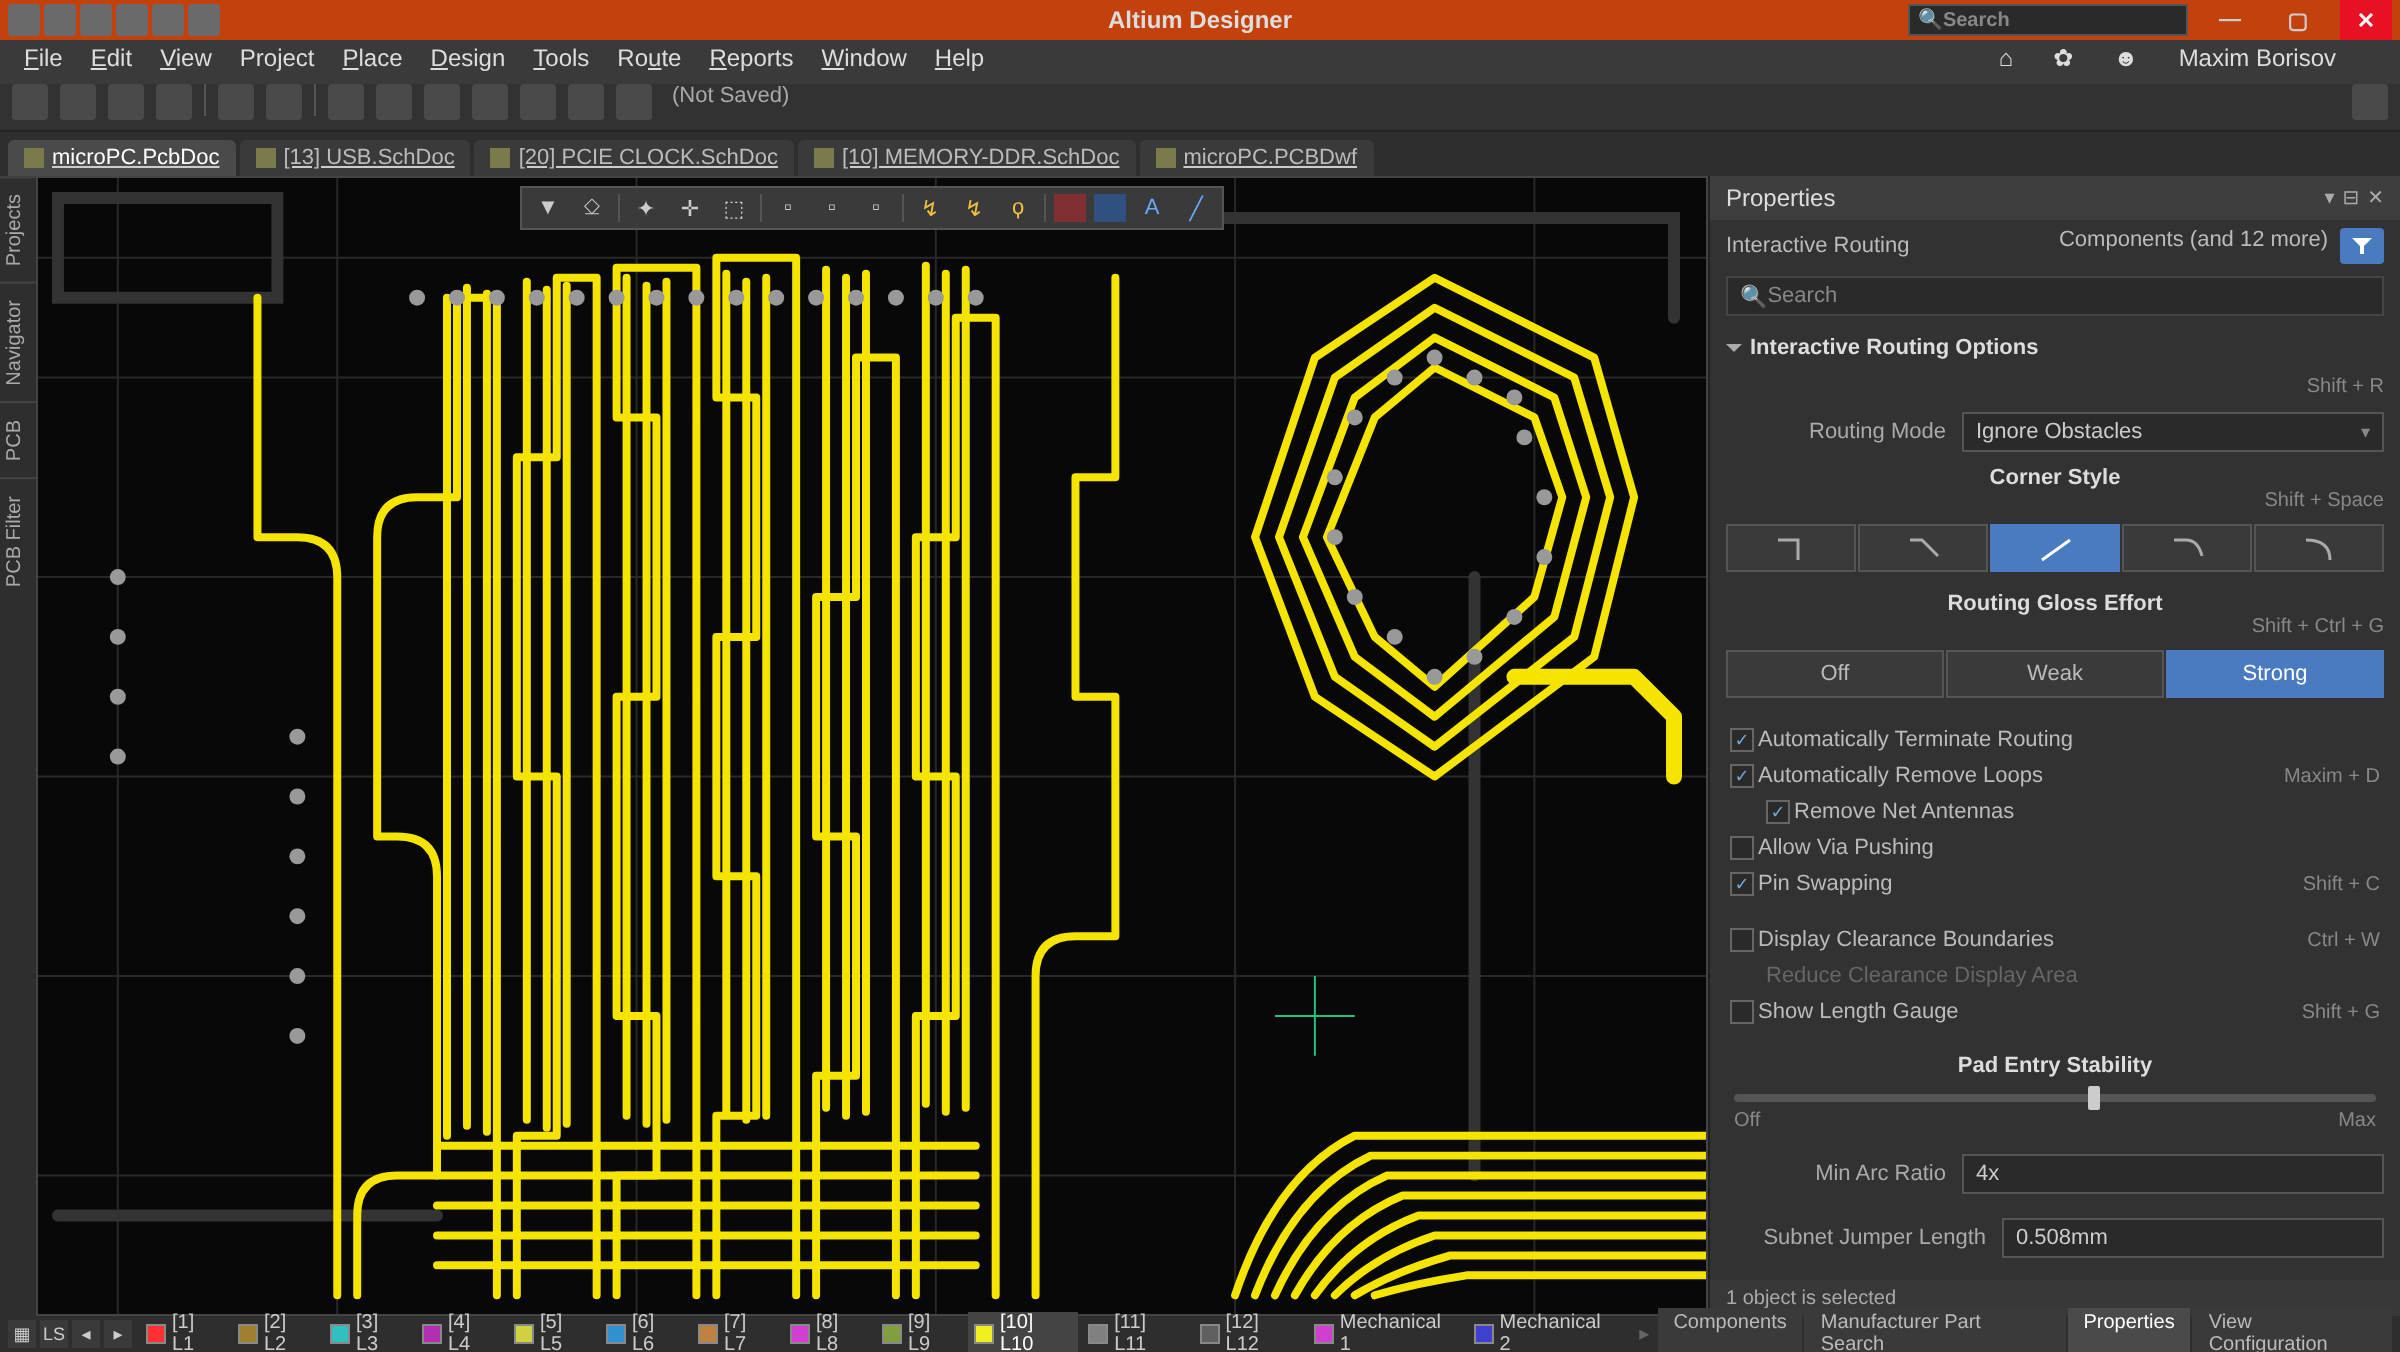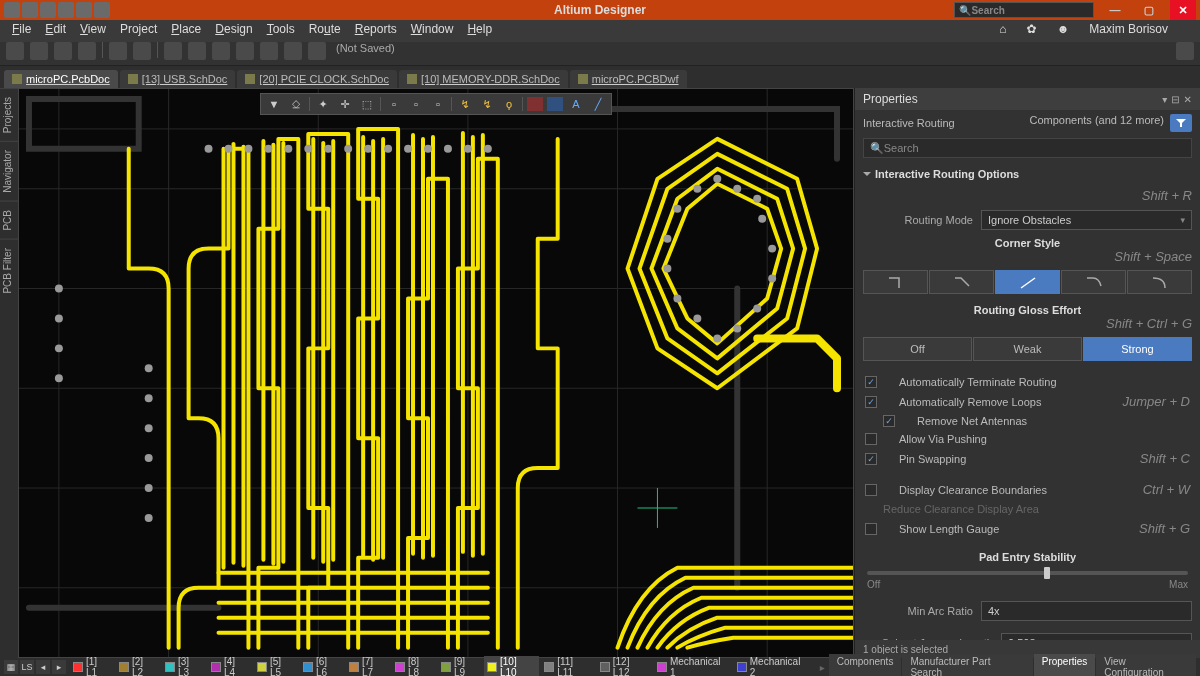--- a/index.html
+++ b/index.html
@@ -38,7 +38,7 @@
 .psearch { margin: 2px 8px 6px 8px; background:#2a2a2a; border:1px solid #444; height:20px; display:flex; align-items:center; padding:0 6px; color:#888; font-size:11px;}
 .section-hdr { padding: 4px 8px; font-size: 11px; color: #ddd; font-weight: bold; display:flex; align-items:center; gap:4px;}
 .section-hdr::before { content:""; display:inline-block; border-top:4px solid #aaa; border-left:4px solid transparent; border-right:4px solid transparent;}
-.kc { margin-left:auto; color:#888; font-size:13px; font-weight:normal;font-style:italic;}
+.kc { margin-left:auto; color:#888; font-size:10px; font-weight:normal;}
 .form-row { display:flex; align-items:center; padding: 3px 8px; gap:8px;}
 .form-row .lbl { width: 110px; text-align:right; color:#aaa; font-size:11px;}
 .form-row .ctrl { flex:1; }

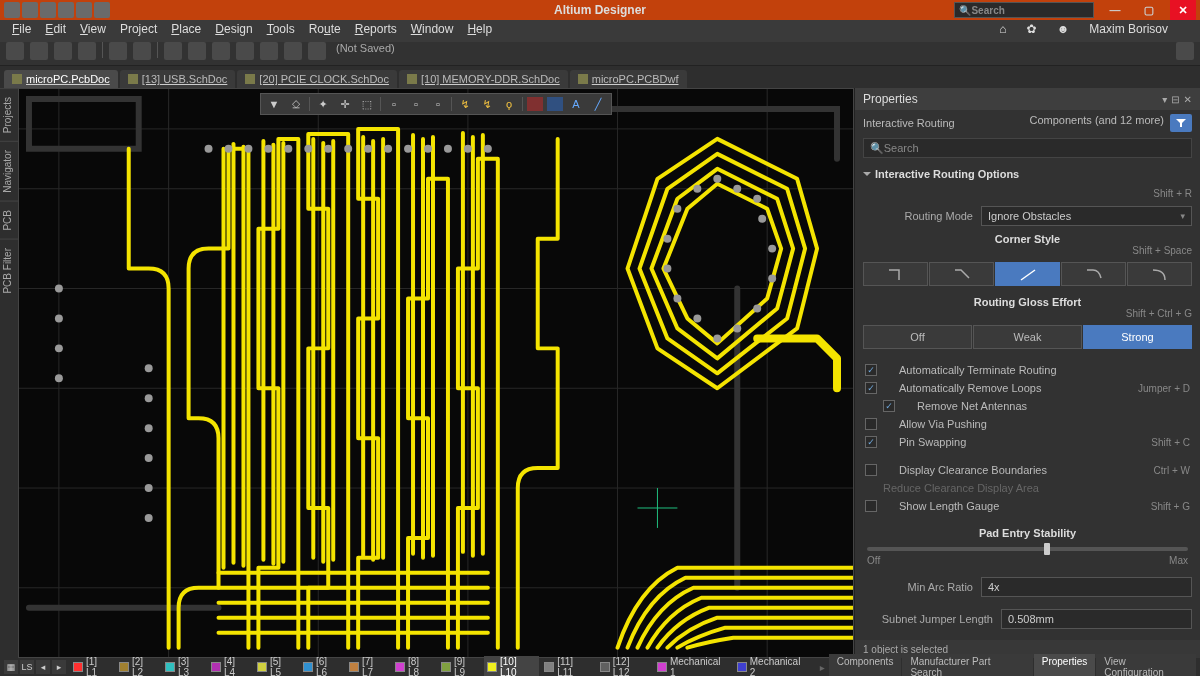--- a/index.html
+++ b/index.html
@@ -50,7 +50,7 @@
 .seg .segbtn { flex:1; background:#3a3a3a; height:24px; display:flex; align-items:center; justify-content:center; border:1px solid #555; font-size:11px; color:#bbb;}
 .seg .segbtn.active { background:#4a7abf; color:#fff; border-color:#4a7abf;}
 .corner-icon { stroke:#aaa; stroke-width:1.5; fill:none; }
-.check-row { display:flex; align-items:center; padding:3px 10px; font-size:11px; color:#bbb; gap:22px;}
+.check-row { display:flex; align-items:center; padding:3px 10px; font-size:11px; color:#bbb; gap:2px;}
 .check-row .kc { margin-left:auto; }
 .check-row.dim { color:#666; }
 .cbox { width:12px; height:12px; border:1px solid #666; background:#2a2a2a; display:flex; align-items:center; justify-content:center; font-size:9px; color:#6fa8dc;}

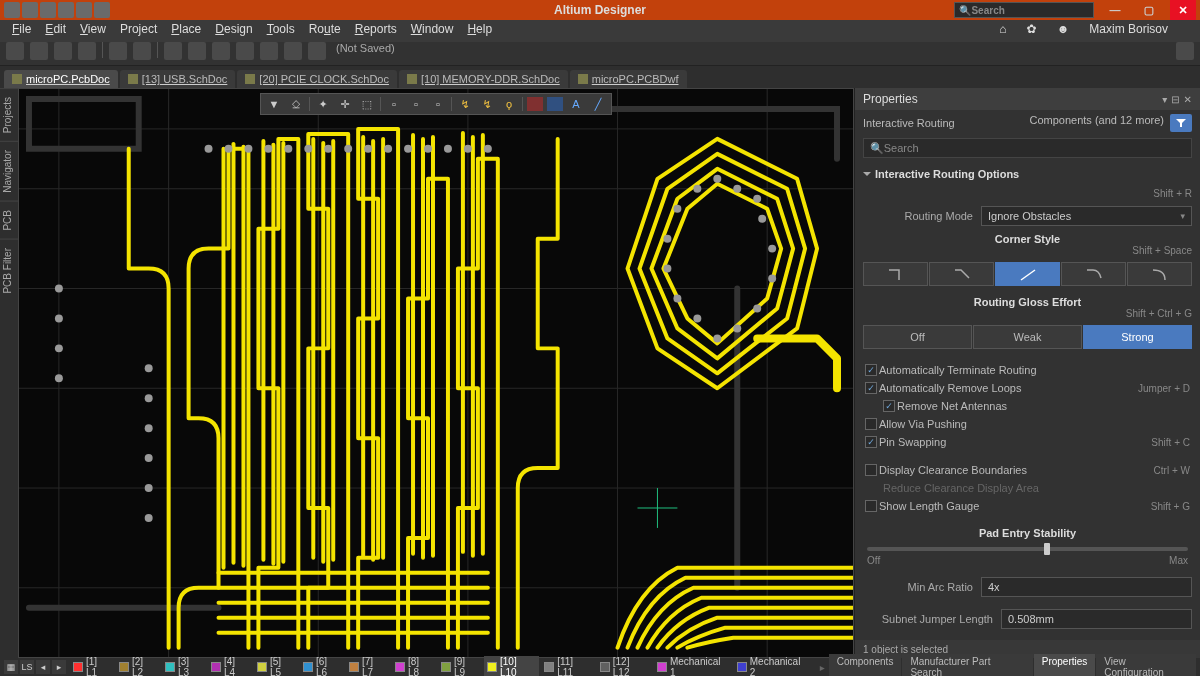--- a/index.html
+++ b/index.html
@@ -367,7 +367,7 @@
     <div class="check-row">
           <span class="cbox on"></span>
           <span>Automatically Remove Loops</span>
-          <span class="kc">Jumper + D</span>
+          <span class="kc">Maxim + D</span>
         </div>
     <div class="check-row" style="padding-left:28px">
           <span class="cbox on"></span>

